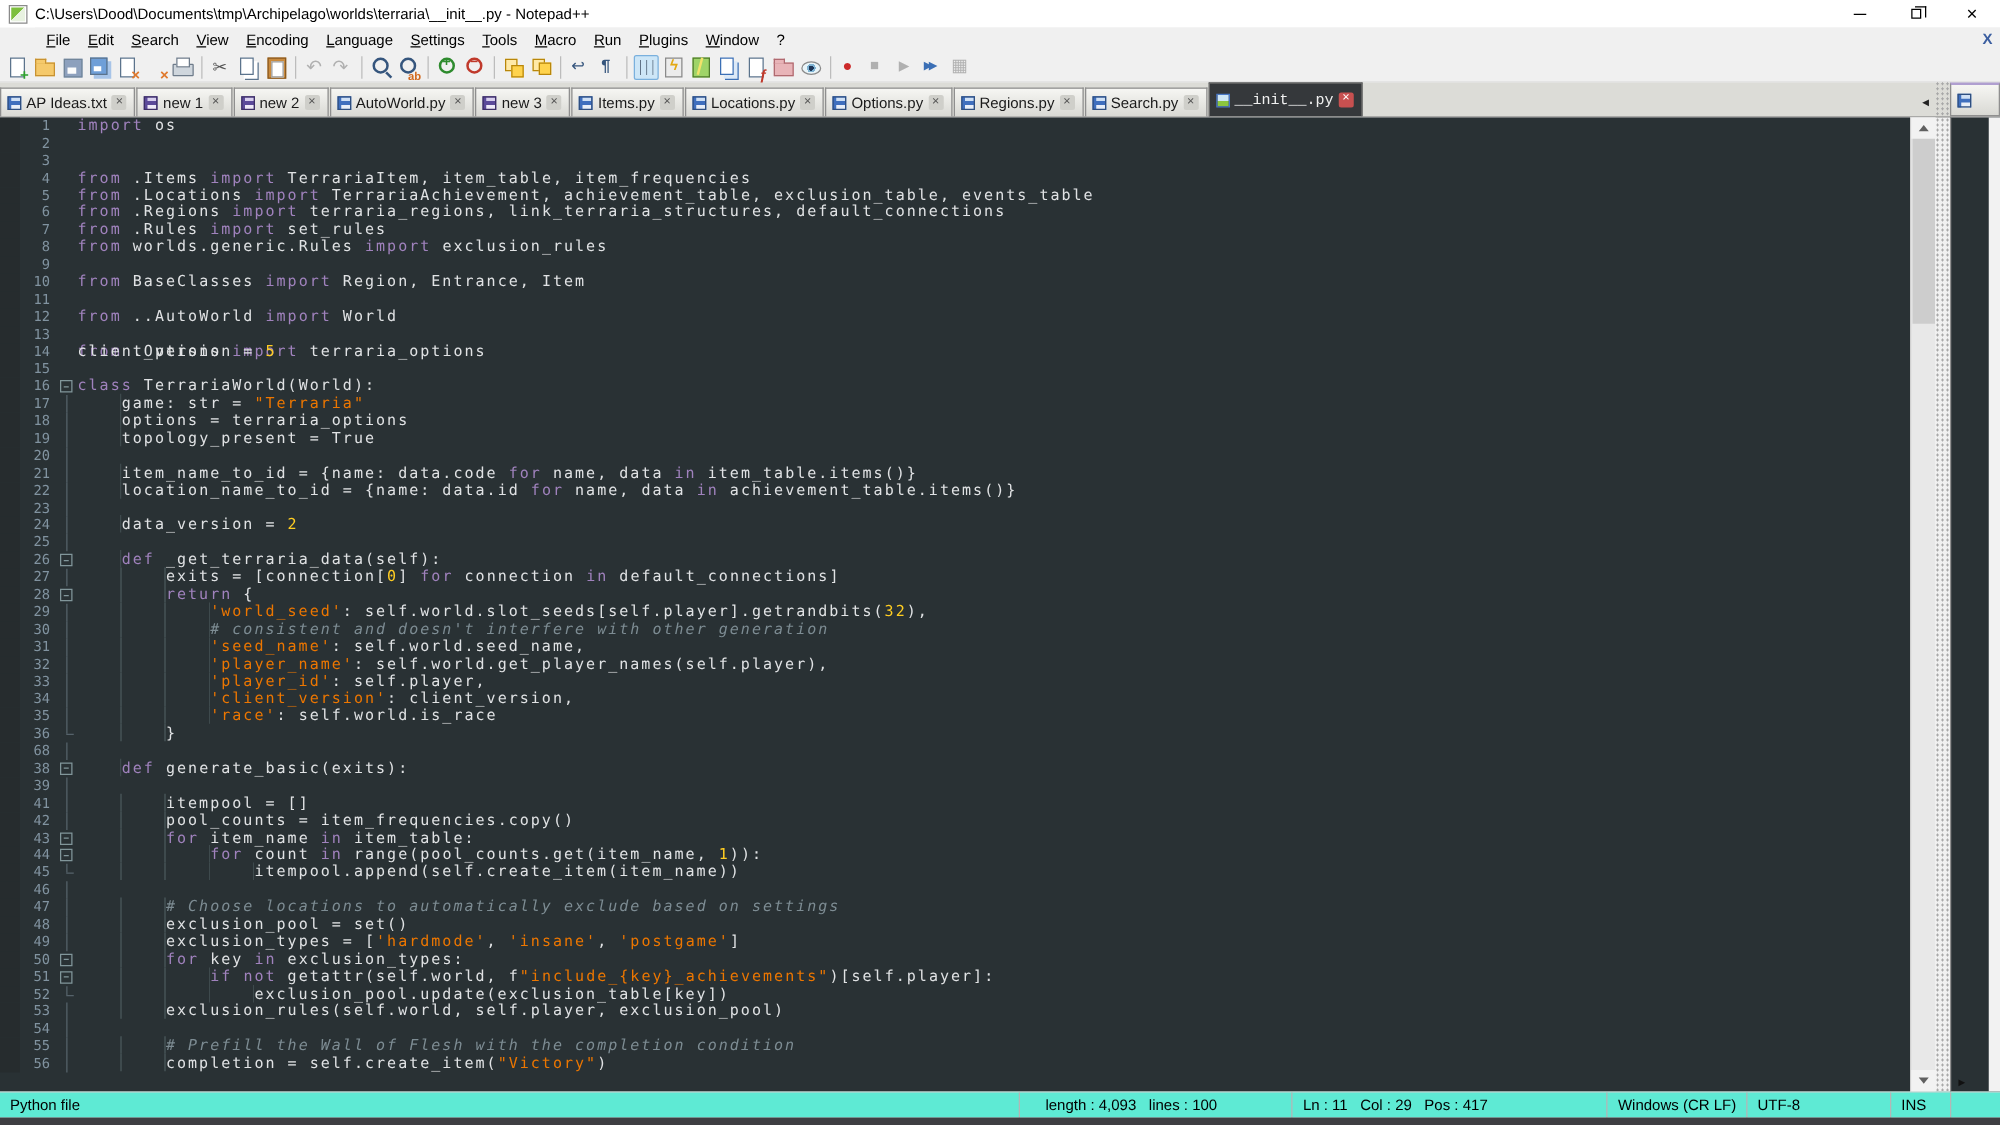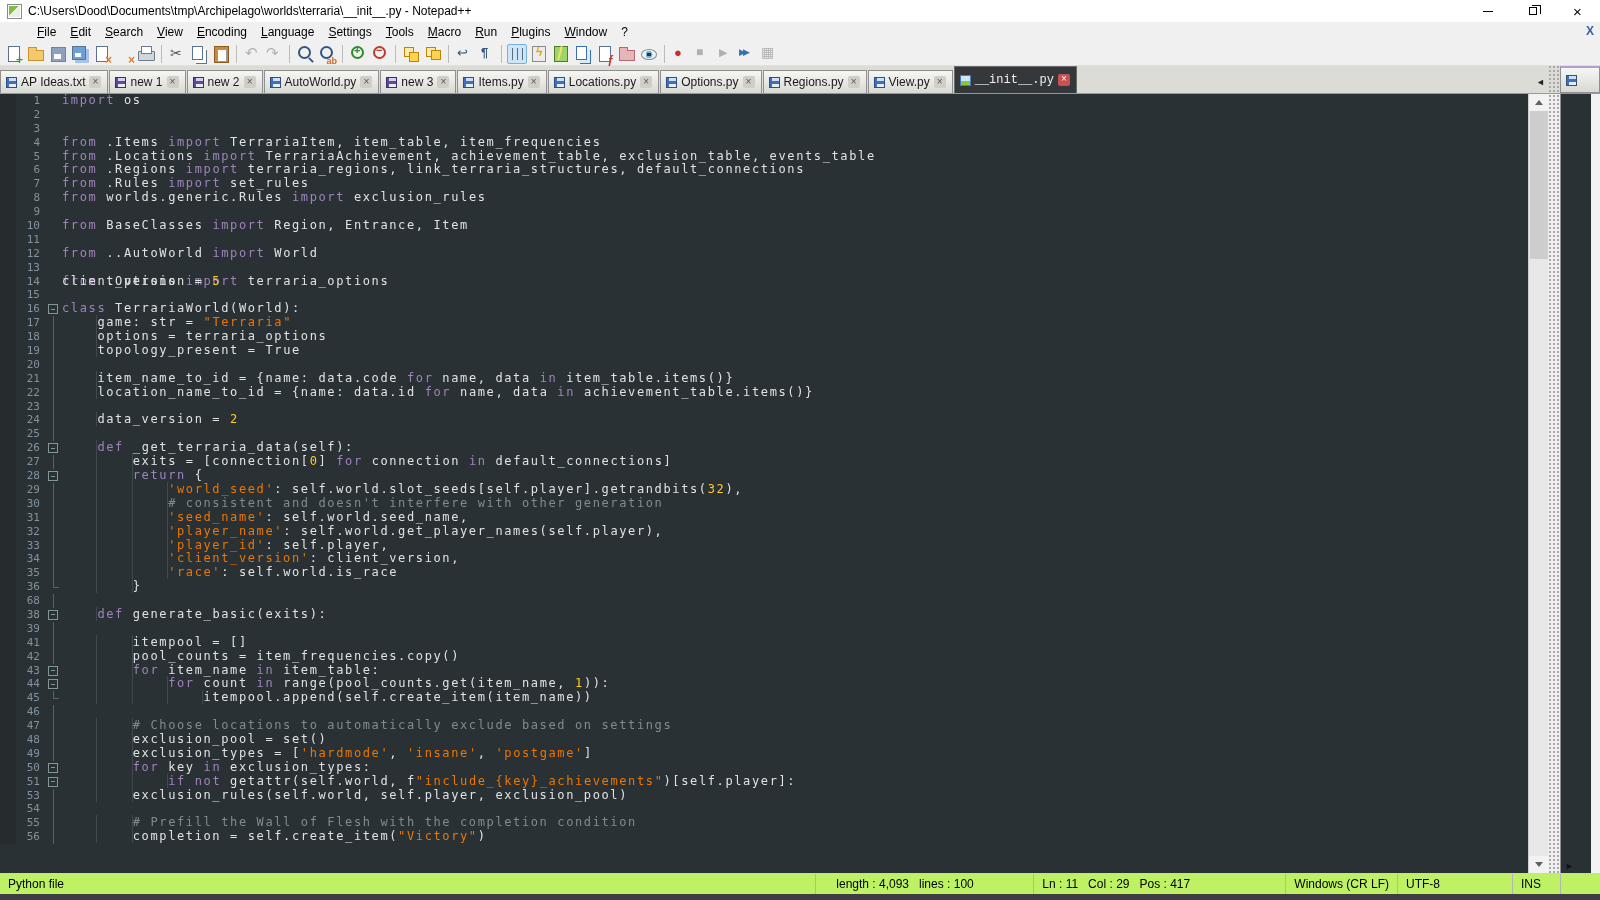--- a/index.html
+++ b/index.html
@@ -269,7 +269,7 @@
       </div>
       <div class="tab">
         <span class="floppy"></span>
-        <span class="tab-label">View.py</span>
+        <span class="tab-label">Search.py</span>
         <span class="tab-close">×</span>
       </div>
       <div class="tab active">

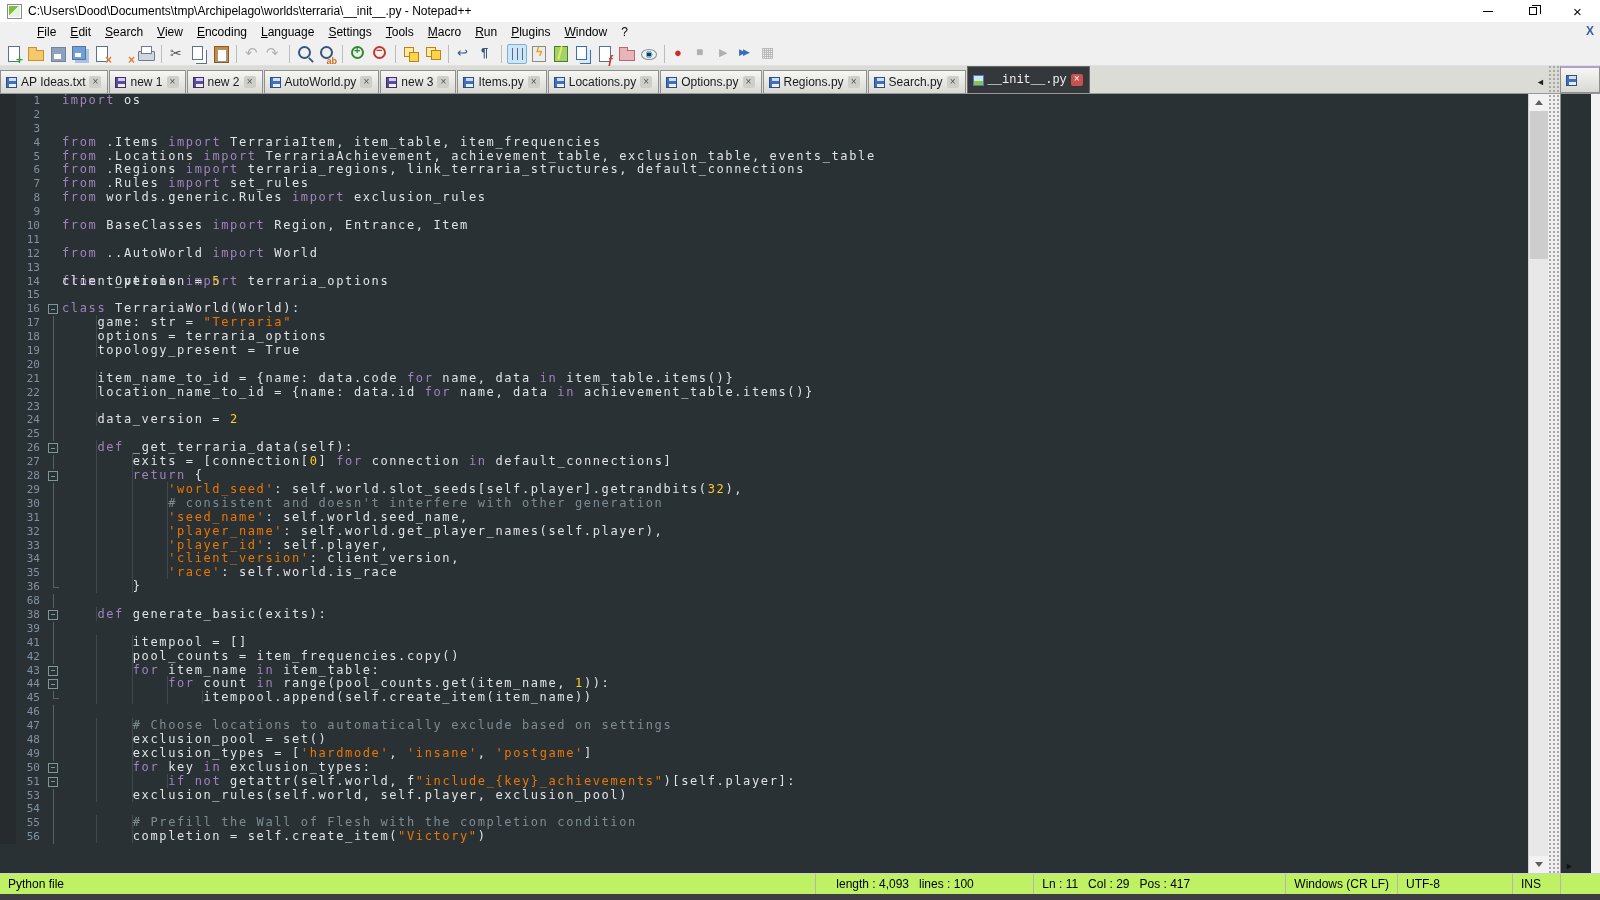--- a/index.html
+++ b/index.html
@@ -112,7 +112,7 @@
   .tok-k { color:#a082bd; }
   .tok-s { color:#ec7600; }
   .tok-n { color:#ffcd22; }
-  .tok-m { color:#7d8c93; }
+  .tok-m { color:#7d8c93;font-style:italic; }
   .tok-i { background:repeating-linear-gradient(to right, transparent 0 34.3px, #3e4a4d 34.3px 35.3px); }
   .f-line { background:linear-gradient(#55626a 0 0) 9px 0 / 1px 100% no-repeat; }
   .f-end  { background:linear-gradient(#55626a 0 0) 9px 0 / 1px 7px no-repeat, linear-gradient(#55626a 0 0) 9px 7px / 6px 1px no-repeat; }

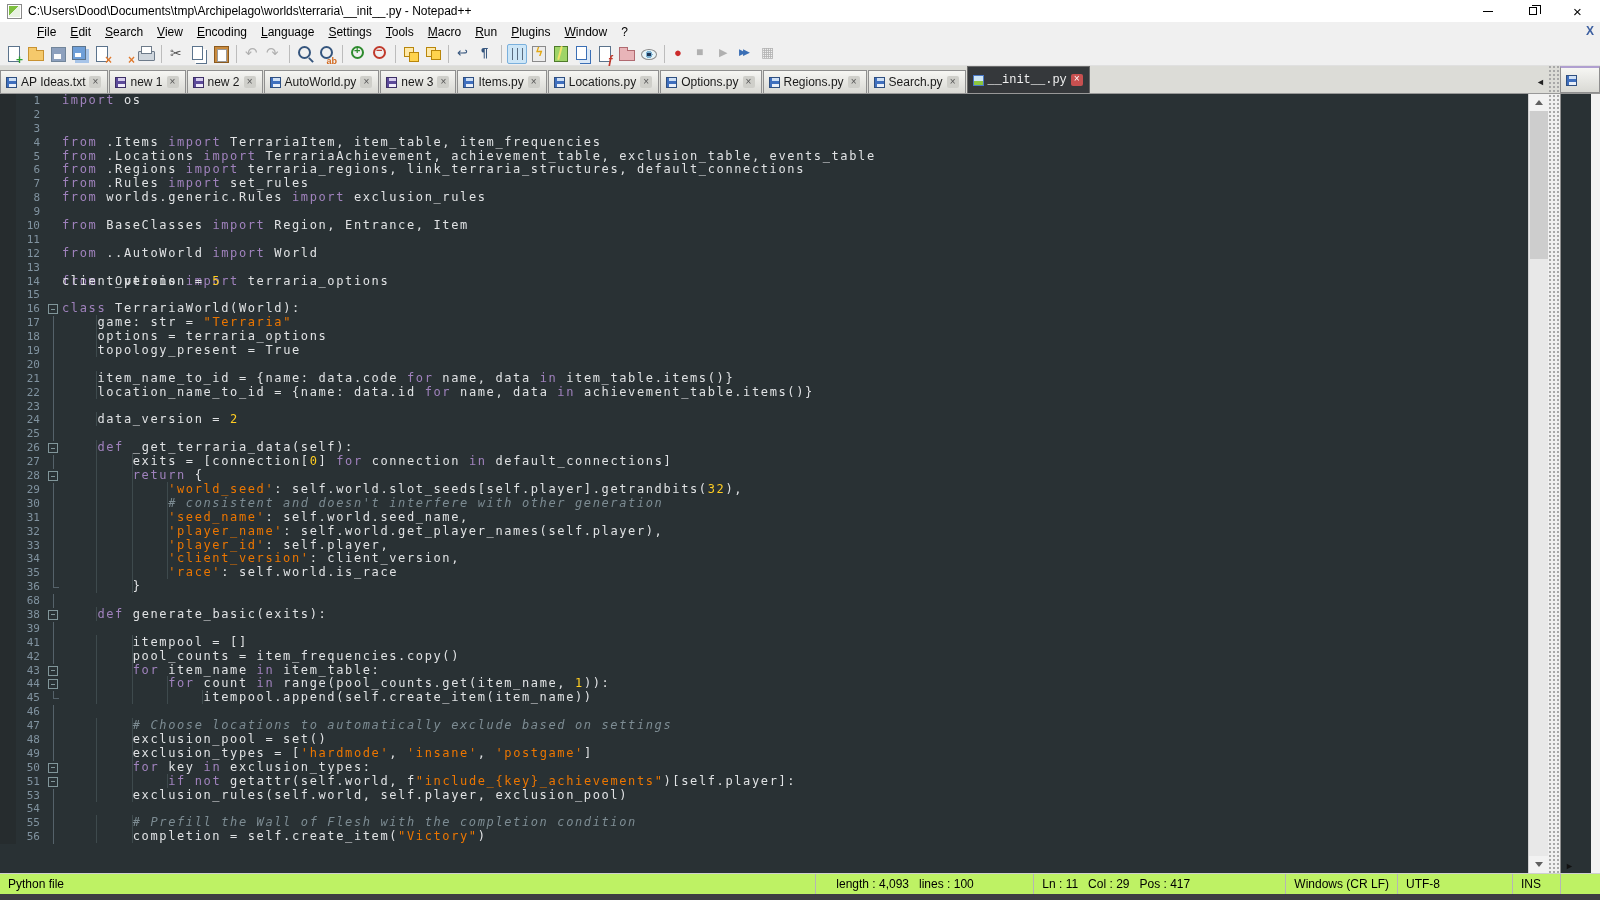--- a/index.html
+++ b/index.html
@@ -337,6 +337,7 @@
         <div class="row"><span class="bm"></span><span class="ln">49</span><span class="fold f-line"></span><span class="code"><span class="tok-i">        </span><span class="tok-d">exclusion_types = [</span><span class="tok-s">'hardmode'</span><span class="tok-d">, </span><span class="tok-s">'insane'</span><span class="tok-d">, </span><span class="tok-s">'postgame'</span><span class="tok-d">]</span></span></div>
         <div class="row"><span class="bm"></span><span class="ln">50</span><span class="fold f-box"></span><span class="code"><span class="tok-i">        </span><span class="tok-k">for</span><span class="tok-d"> key </span><span class="tok-k">in</span><span class="tok-d"> exclusion_types:</span></span></div>
         <div class="row"><span class="bm"></span><span class="ln">51</span><span class="fold f-box"></span><span class="code"><span class="tok-i">            </span><span class="tok-k">if</span><span class="tok-d"> </span><span class="tok-k">not</span><span class="tok-d"> getattr(self.world, f</span><span class="tok-s">"include_{key}_achievements"</span><span class="tok-d">)[self.player]:</span></span></div>
+        <div class="row"><span class="bm"></span><span class="ln">52</span><span class="fold f-end"></span><span class="code"><span class="tok-i">                </span><span class="tok-d">exclusion_pool.update(exclusion_table[key])</span></span></div>
         <div class="row"><span class="bm"></span><span class="ln">53</span><span class="fold f-line"></span><span class="code"><span class="tok-i">        </span><span class="tok-d">exclusion_rules(self.world, self.player, exclusion_pool)</span></span></div>
         <div class="row"><span class="bm"></span><span class="ln">54</span><span class="fold f-line"></span><span class="code"></span></div>
         <div class="row"><span class="bm"></span><span class="ln">55</span><span class="fold f-line"></span><span class="code"><span class="tok-i">        </span><span class="tok-m"># Prefill the Wall of Flesh with the completion condition</span></span></div>

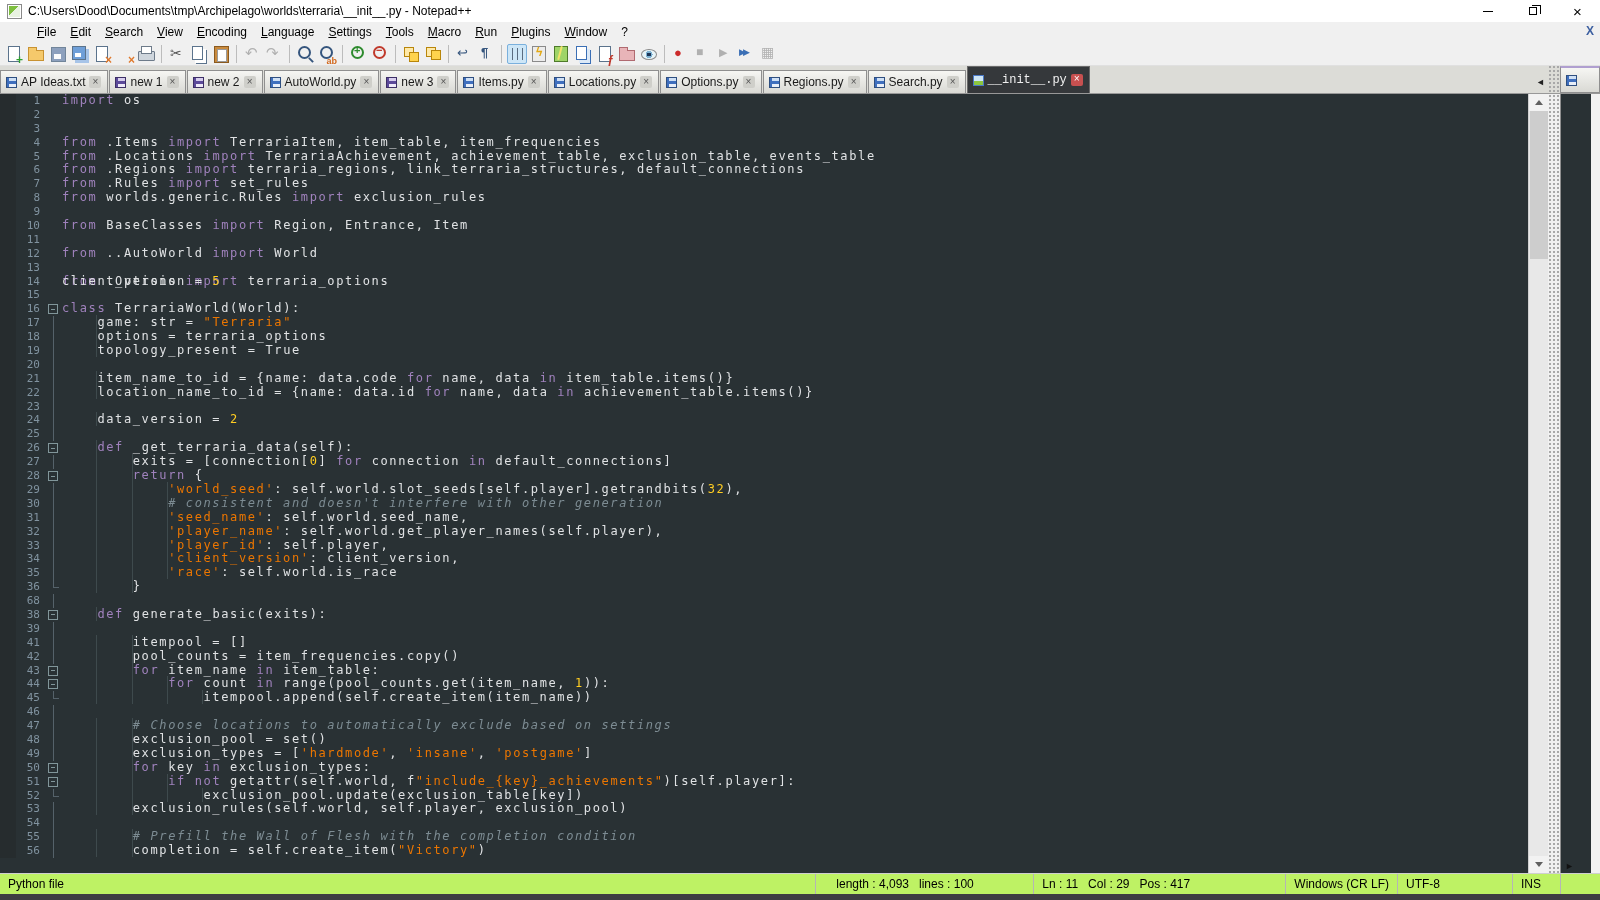--- a/index.html
+++ b/index.html
@@ -132,7 +132,7 @@
   .sliver-arrow { position:absolute; left:4px; bottom:2px; font-size:9px; color:#111; }
 
   
-  .statusbar { flex:0 0 21px; background:#bef264; border-top:1px solid #cfcfcf; display:flex; align-items:flex-end; color:#000; white-space:pre; }
+  .statusbar { flex:0 0 21px; background:#5eead4; border-top:1px solid #cfcfcf; display:flex; align-items:flex-end; color:#000; white-space:pre; }
   .sb-cell { height:100%; display:flex; align-items:center; padding:0 8px; border-left:1px solid #b5b5b5; }
   .sb-left { flex:1 1 auto; border-left:none; }
   .sb-len { flex:0 0 218px;padding-left:20px; } .sb-cur { flex:0 0 252px; } .sb-eol { flex:0 0 108px; }

